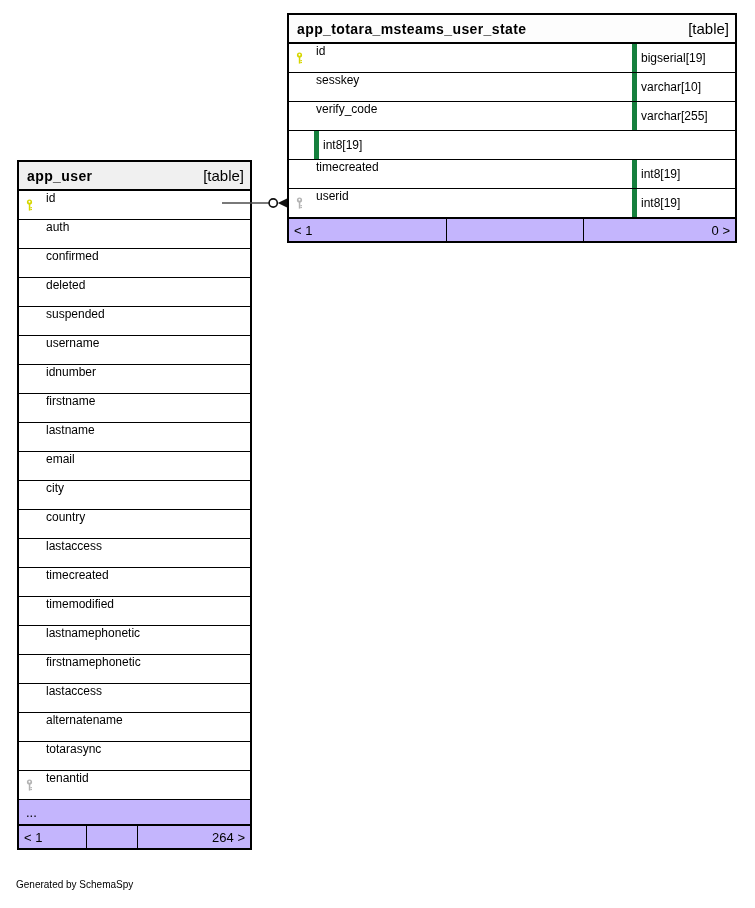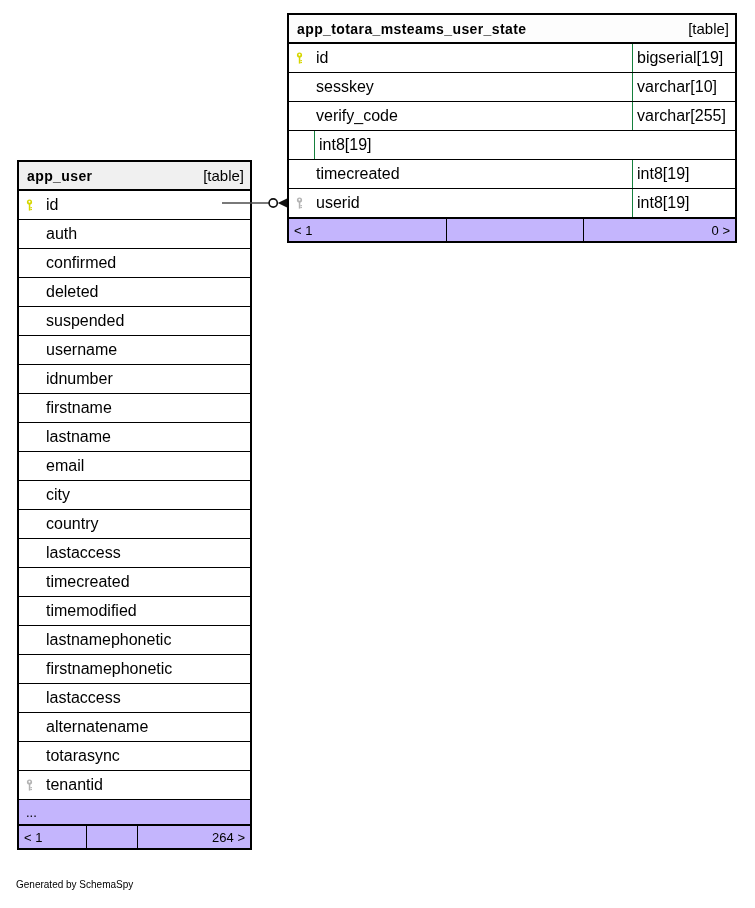--- a/index.html
+++ b/index.html
@@ -33,8 +33,8 @@
   .tbl-tag   { font-weight:normal; font-size:15px; }
 
   .col-row {
-    display:flex; align-items:center; height:28px;
-    border-bottom:1px solid #000; font-size:16px; background:#fff;
+    display:flex; height:28px;
+    border-bottom:1px solid #000; font-size:12px; background:#fff;
   }
   .key-slot {
     width:20px; margin-left:5px; flex:none;

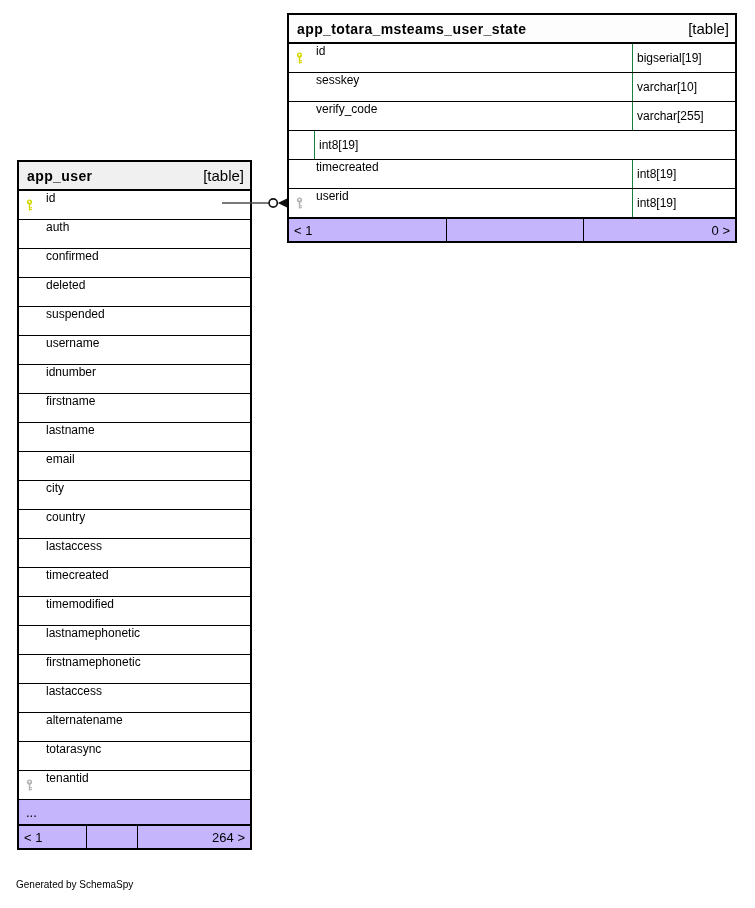--- a/index.html
+++ b/index.html
@@ -47,7 +47,7 @@
   .col-name { flex:1; padding-left:2px; white-space:nowrap; }
   .col-type {
     flex:none; width:103px; align-self:stretch; box-sizing:border-box;
-    display:flex; align-items:center; border-left:1px solid #15803d;
+    display:flex; align-items:center; border-left:5px solid #15803d;
     padding-left:4px; white-space:nowrap;
   }
   .ellipsis-row {

